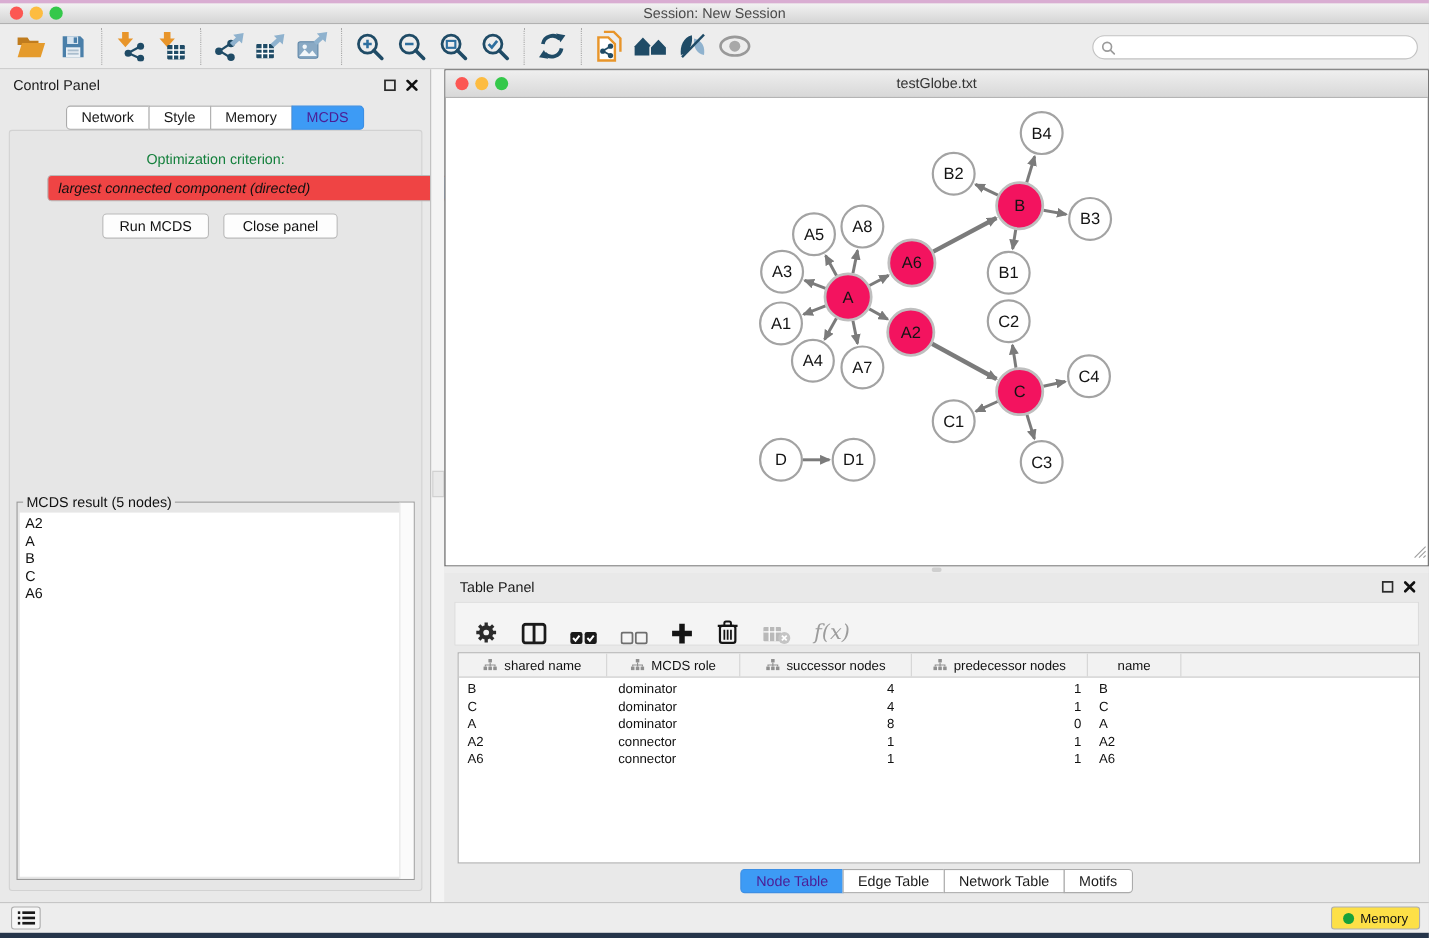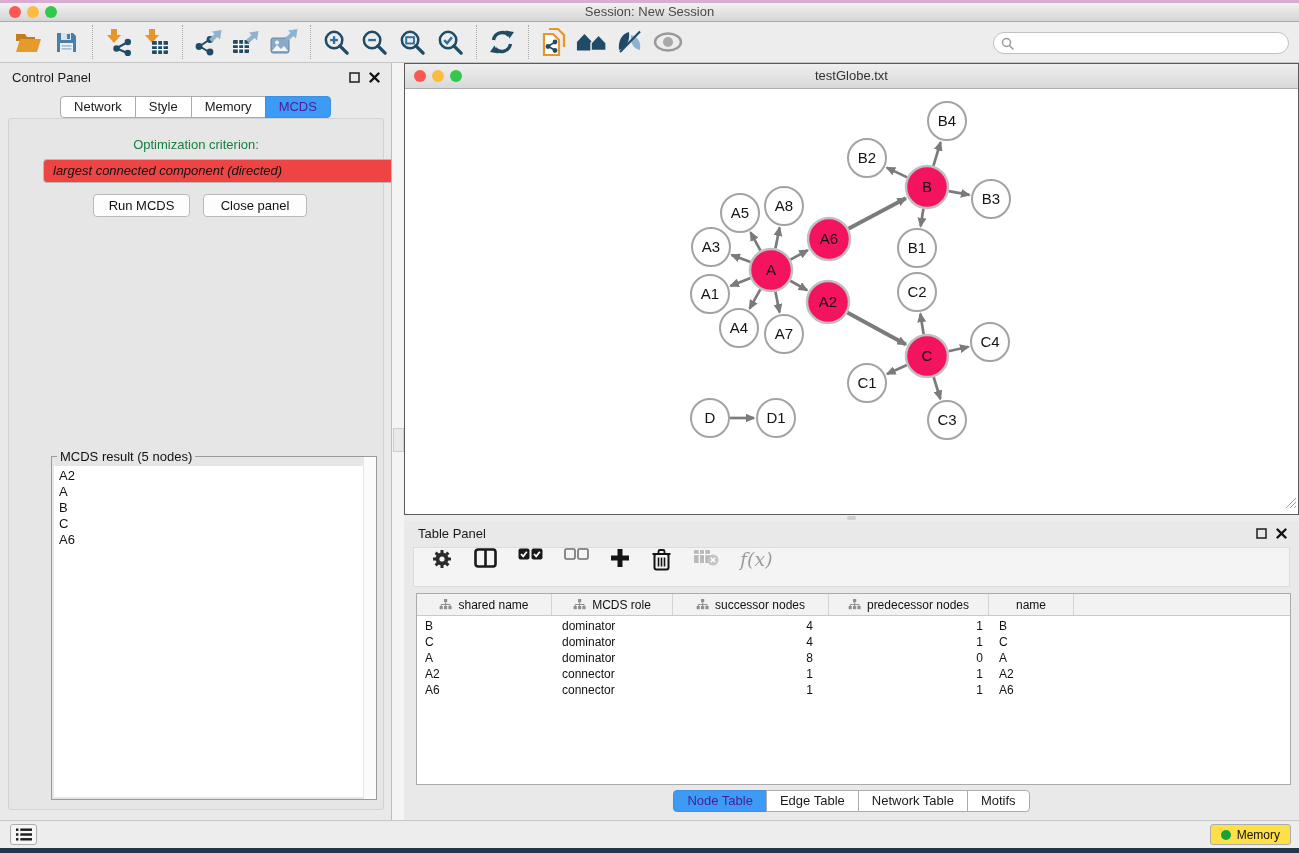--- a/index.html
+++ b/index.html
@@ -46,7 +46,7 @@
     font-size:13px;color:#111;text-align:center;line-height:21px;}
   .run-btn{left:84px;top:75px;width:97px;}
   .close-btn{left:194px;top:75px;width:104px;}
-  .result-box{position:absolute;left:6px;right:6px;top:337px;bottom:9px;border:1px solid #9A9A9A;margin-left:36px;}
+  .result-box{position:absolute;left:6px;right:6px;top:337px;bottom:9px;border:1px solid #9A9A9A;}
   .result-legend{position:absolute;top:-8px;left:5px;background:#E6E6E6;padding:0 3px;font-size:13px;color:#111;}
   .result-list{position:absolute;left:2px;right:2px;top:9px;bottom:2px;background:#fff;overflow:hidden;}
   .result-scroll{position:absolute;right:0;top:0;bottom:0;width:13px;background:#FBFBFB;border-left:1px solid #E6E6E6;}

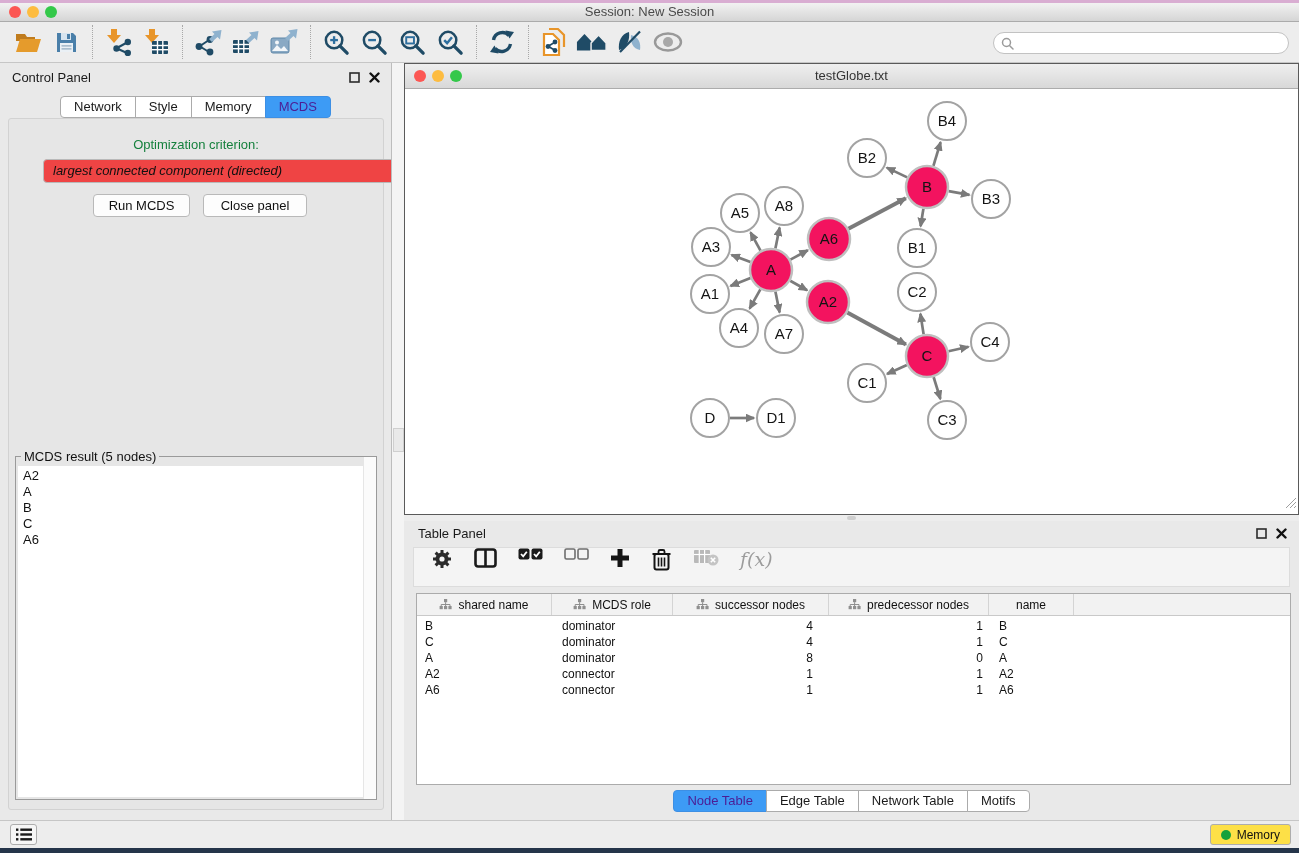--- a/index.html
+++ b/index.html
@@ -74,7 +74,7 @@
   .tp-title{position:absolute;top:5px;left:14px;font-size:13px;color:#1A1A1A;}
   .tp-controls{position:absolute;top:7px;right:12px;display:flex;gap:9px;align-items:center;}
   .tp-toolbar{position:absolute;left:9px;right:9px;top:26px;height:40px;background:#F4F4F4;
-    border:1px solid #DCDCDC;display:flex;align-items:flex-start;padding-left:17px;gap:21px;}
+    border:1px solid #DCDCDC;display:flex;align-items:flex-end;padding-left:17px;gap:21px;}
   .tp-btn{display:flex;align-items:center;justify-content:center;}
   .fx-label{font-family:"DejaVu Serif",serif;font-style:italic;font-size:19px;color:#9C9C9C;}
   .tp-table{position:absolute;left:12px;right:8px;top:72px;height:192px;background:#fff;border:1px solid #ABABAB;overflow:hidden;}

